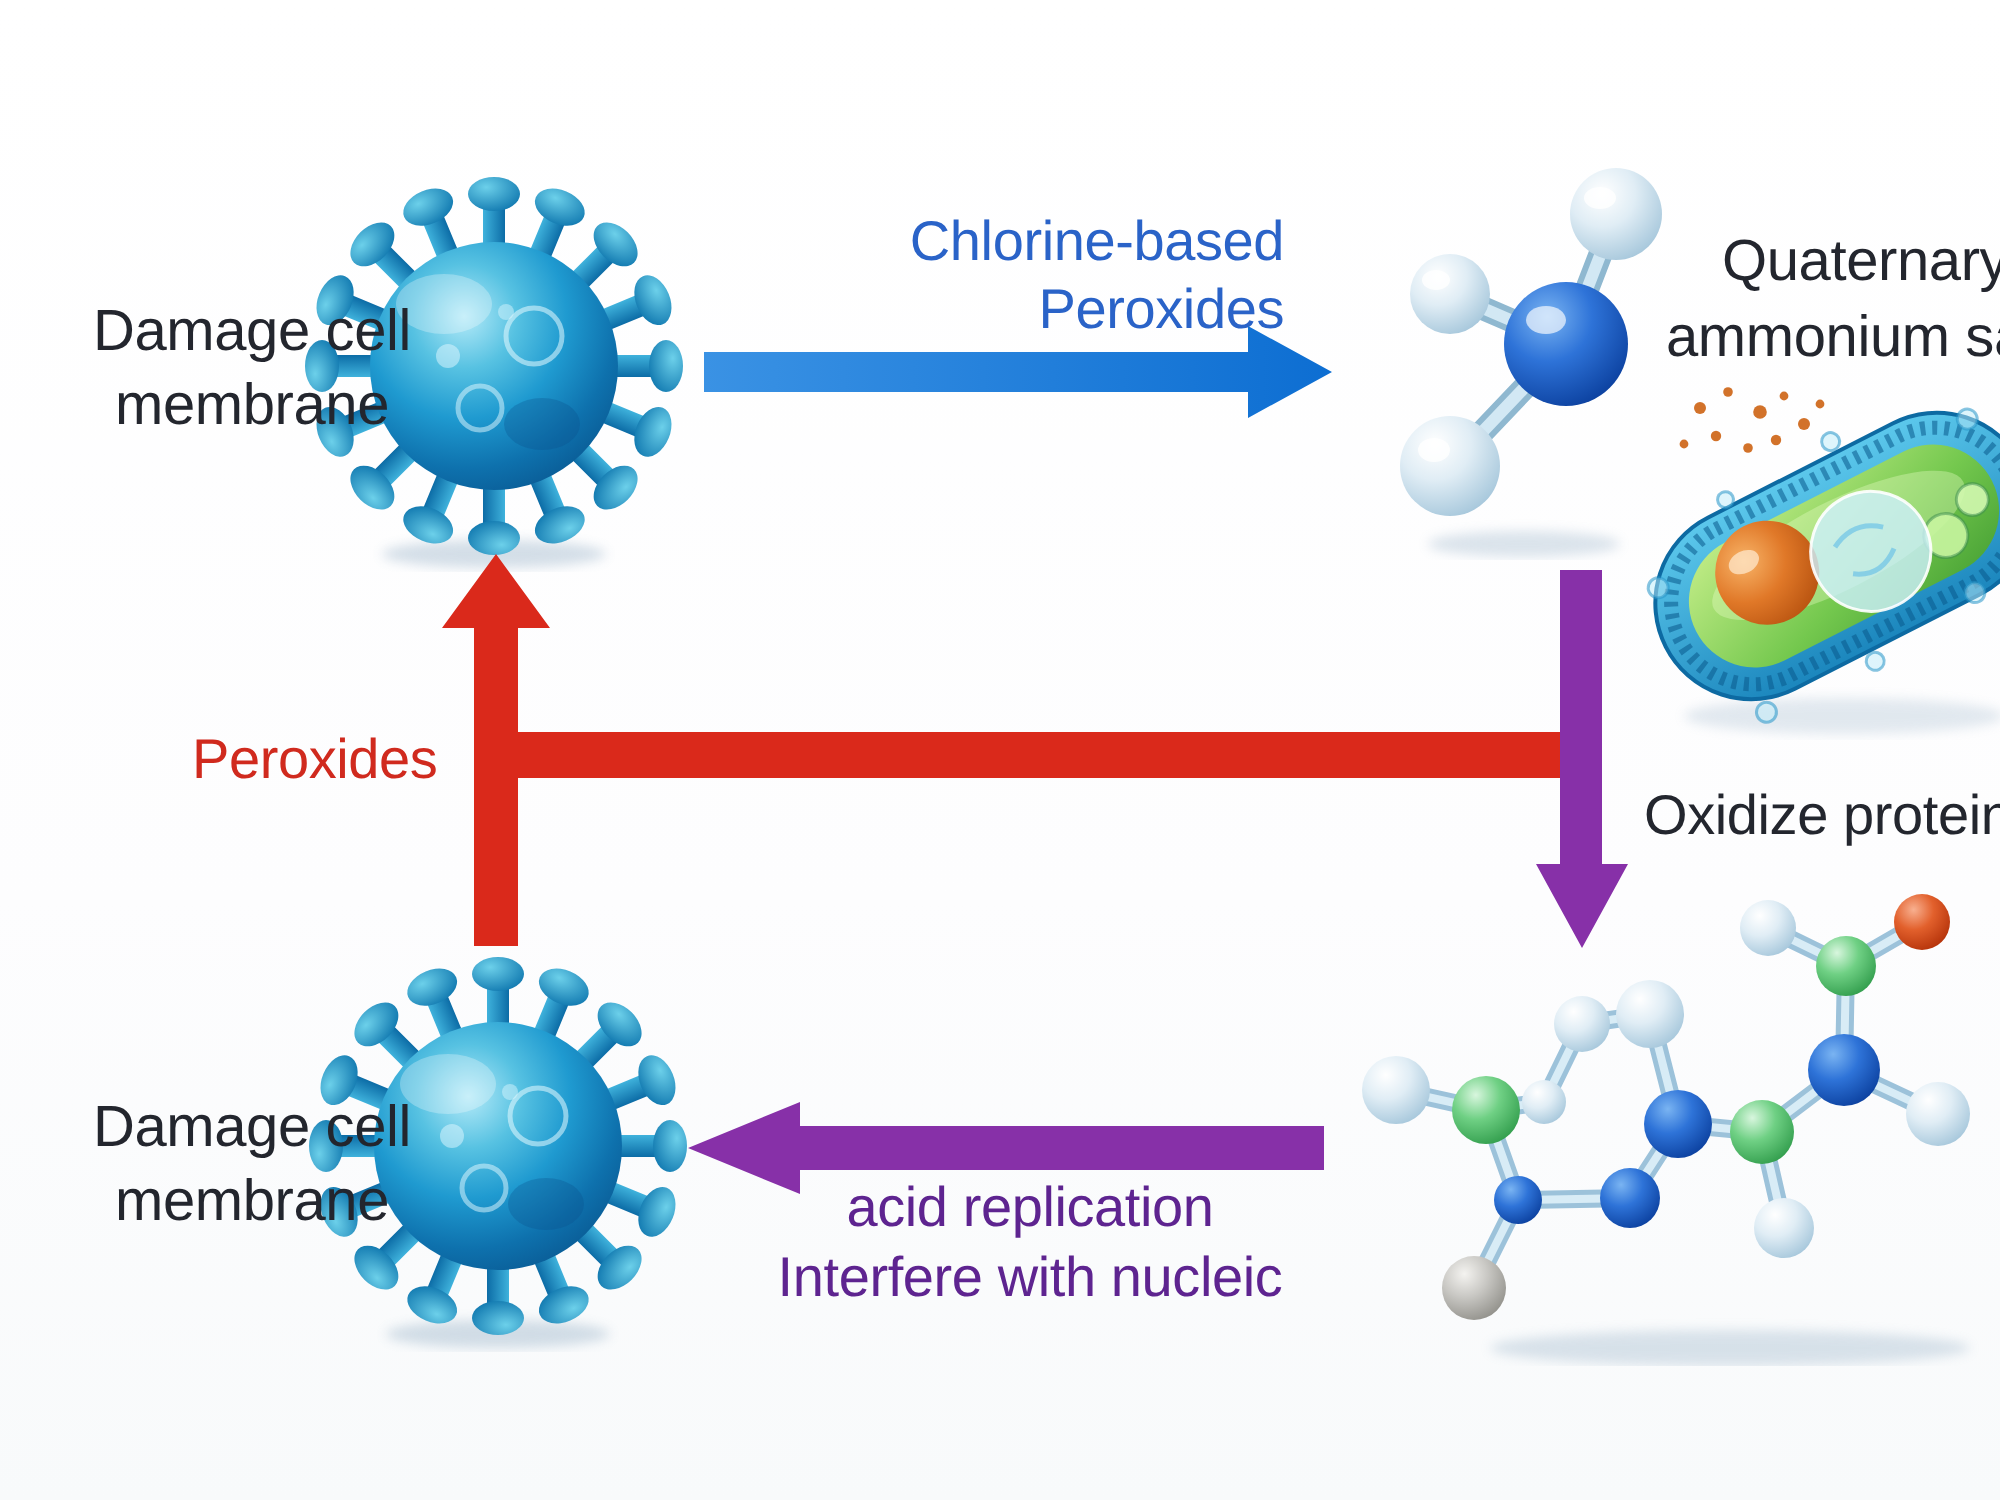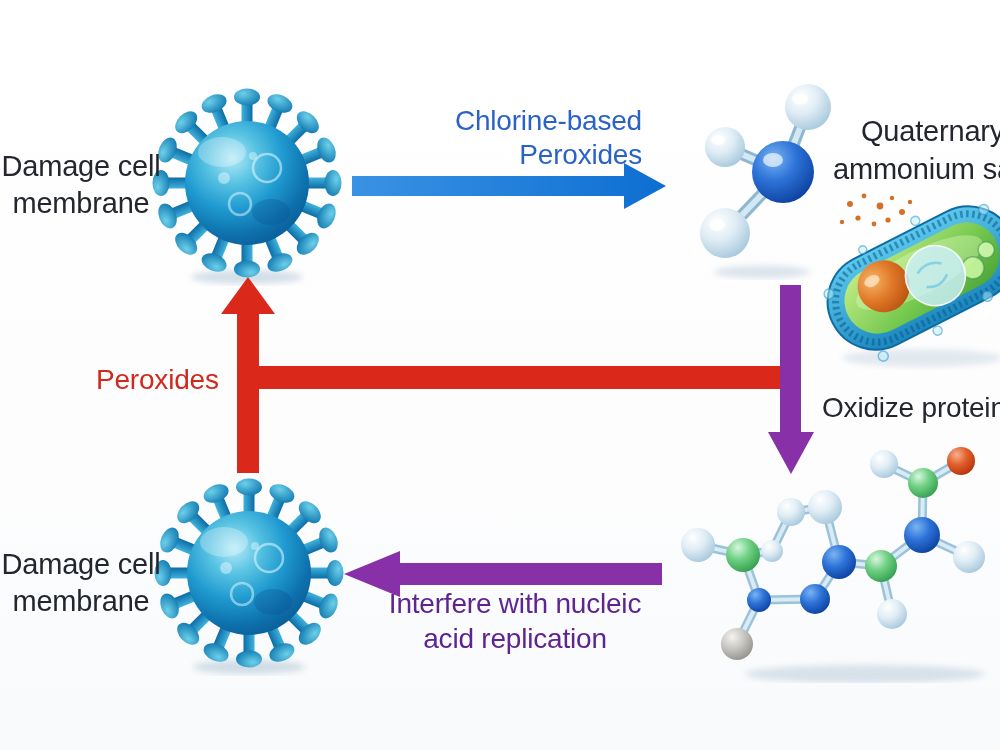--- a/index.html
+++ b/index.html
@@ -11,7 +11,7 @@
   .abs{position:absolute;}
   .lbl{font-weight:500;letter-spacing:-0.2px;}
   .lbl-dark{color:var(--dark-text,#23262e);}
-  .damage-lbl{width:162px;text-align:center;font-size:29px;line-height:37px;}
+  .damage-lbl{width:162px;text-align:center;font-size:29px;line-height:37px;padding-left:45px;}
   #chlorine-label{left:380px;top:104px;width:262px;text-align:right;
     font-size:28px;line-height:34px;color:var(--chlorine-text,#2a63c8);}
   #quaternary-label{left:833px;top:112px;font-size:29px;line-height:38px;white-space:nowrap;}

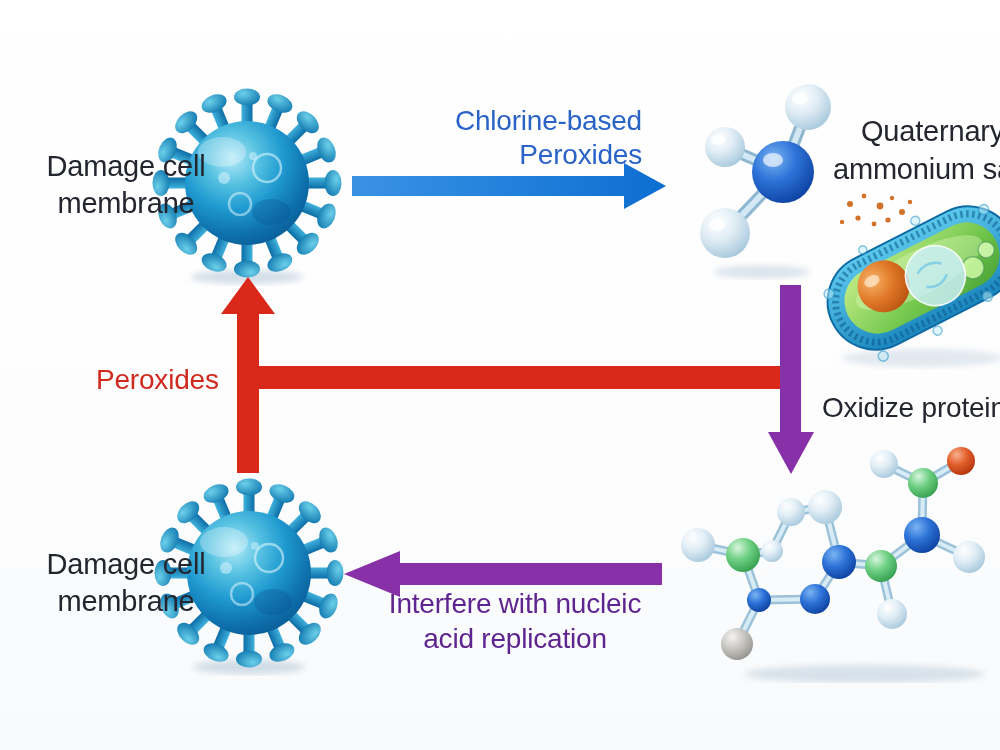--- a/index.html
+++ b/index.html
@@ -242,8 +242,8 @@
   </svg>
 
   <div class="abs lbl" id="interfere-label">
+    <div>acid replication</div>
     <div>Interfere with nucleic</div>
-    <div>acid replication</div>
   </div>
 
   <svg class="abs" style="left:152px;top:476px" width="195" height="200" viewBox="0 0 195 200">

